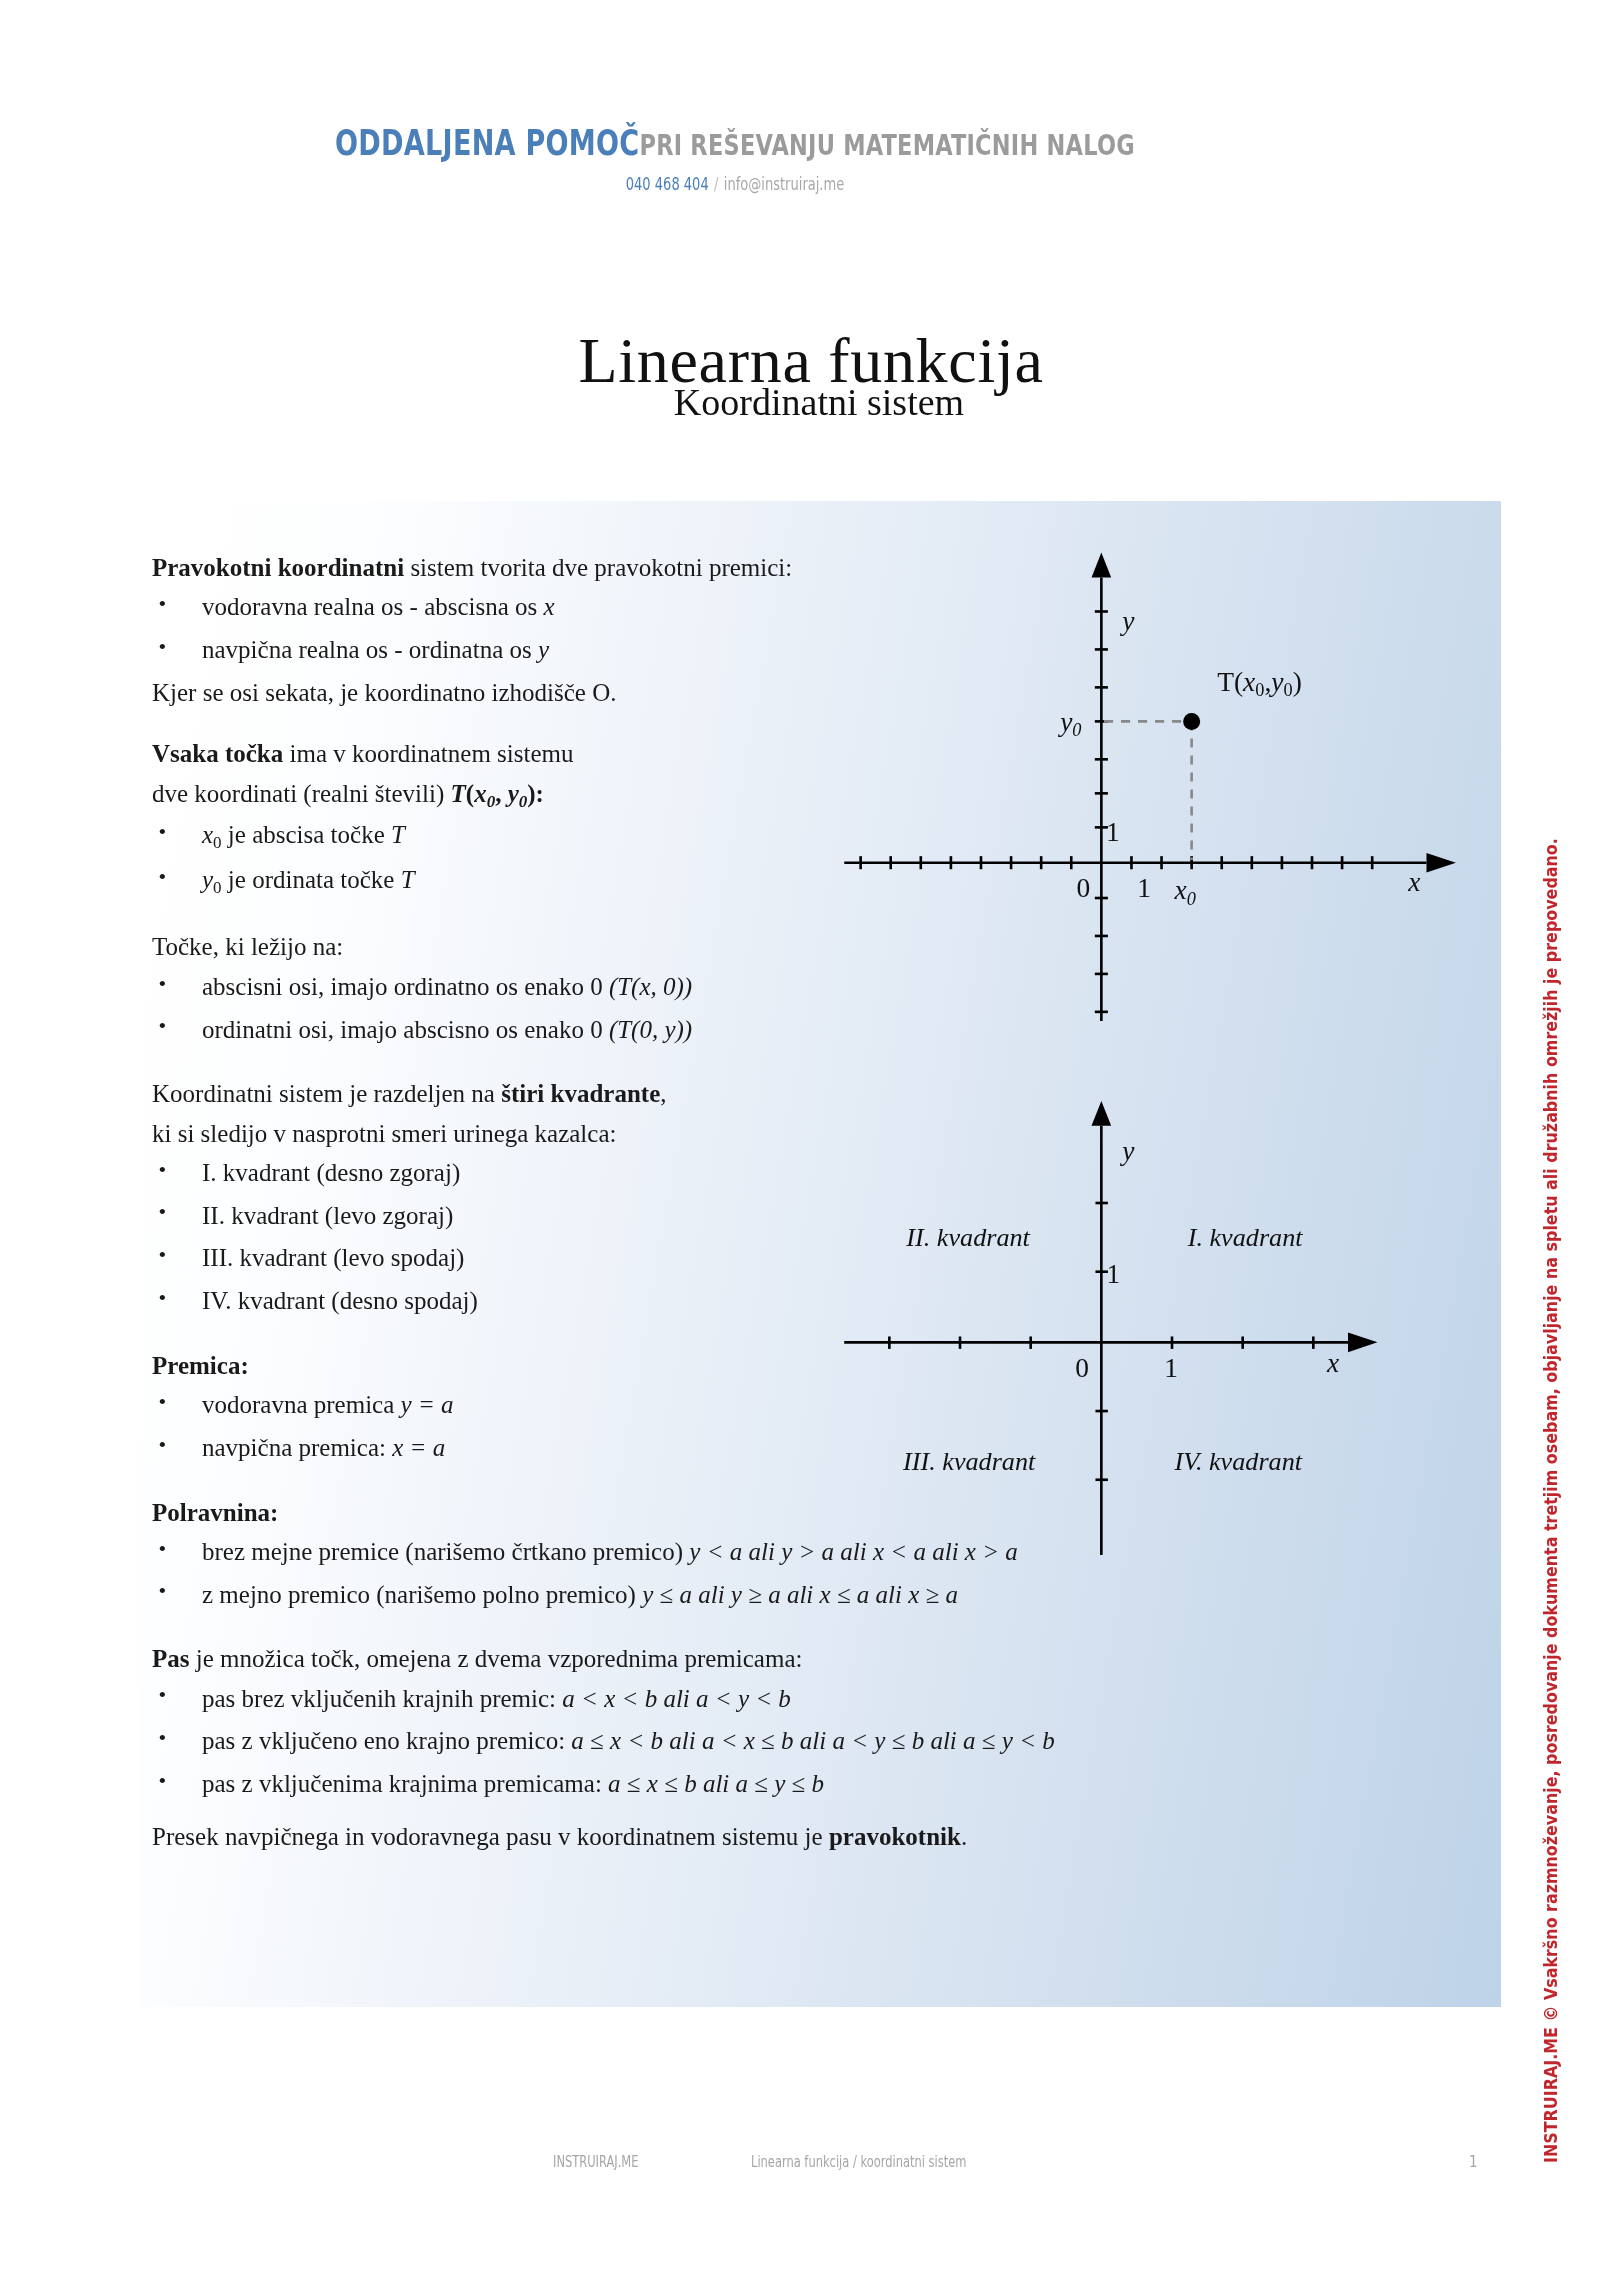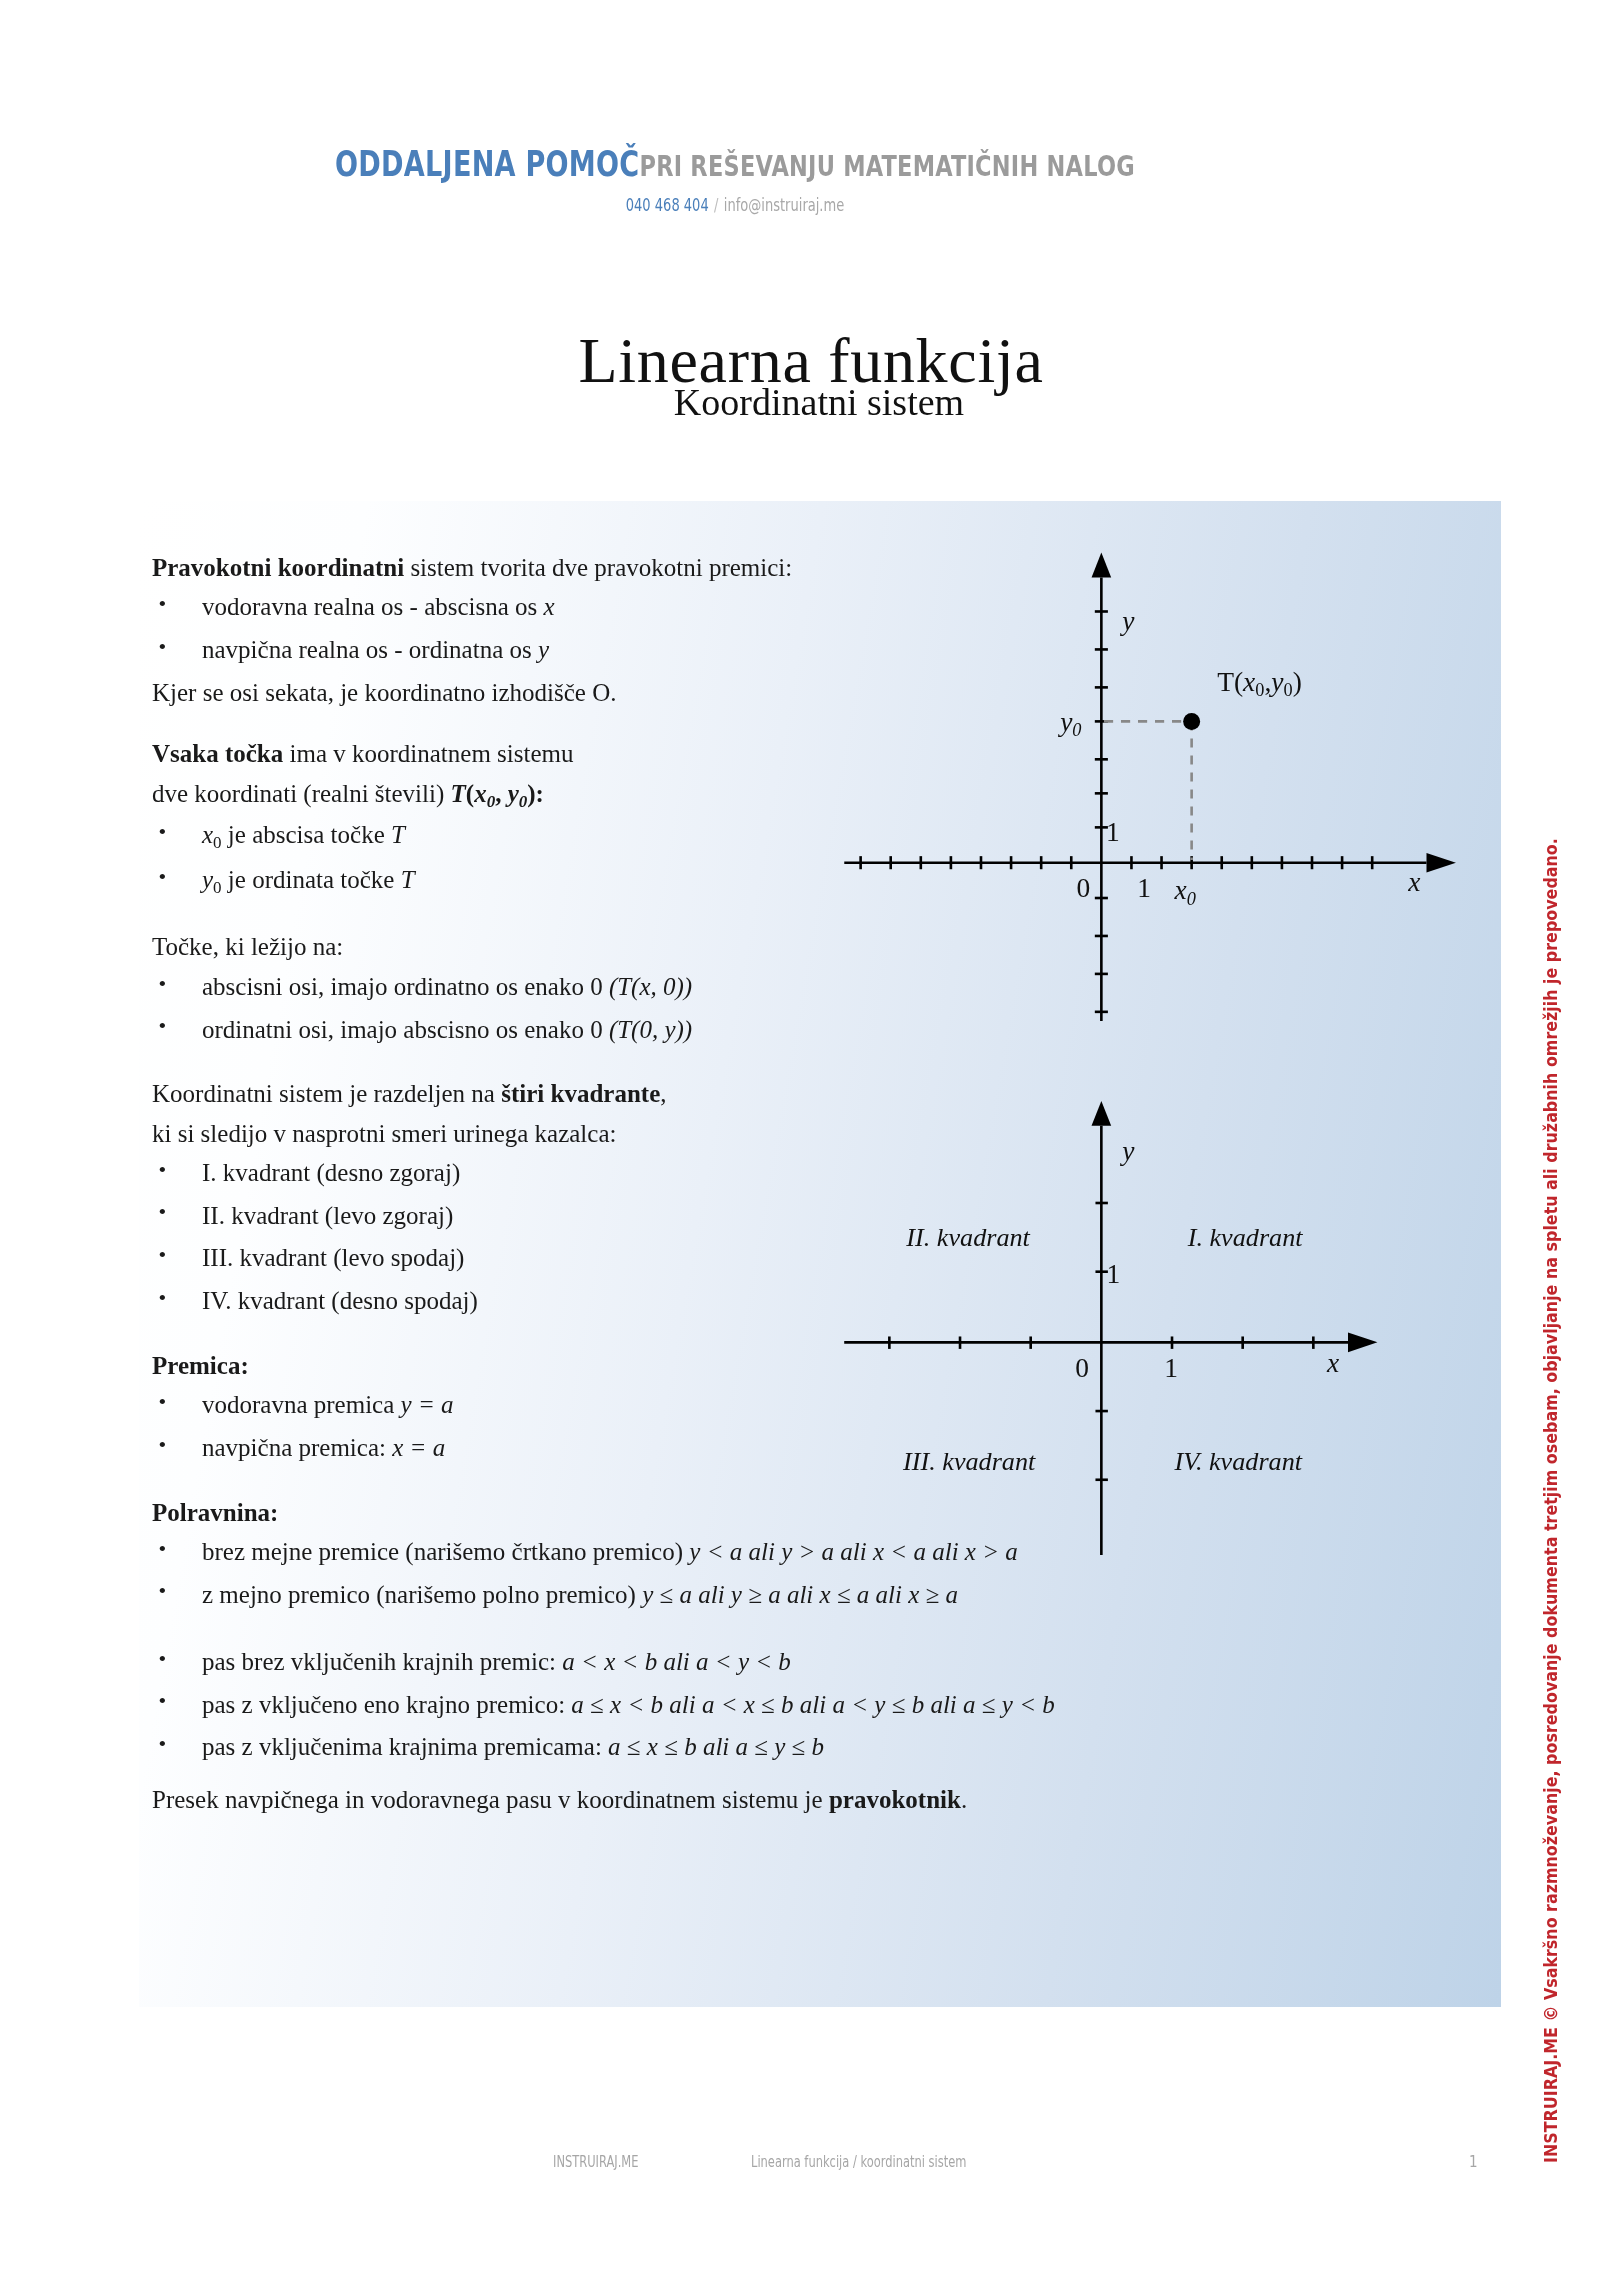--- a/index.html
+++ b/index.html
@@ -12,7 +12,7 @@
   }
   
   #brand-header{
-    position:absolute;left:0;top:144px;width:1470px;
+    position:absolute;left:0;top:123px;width:1470px;
     text-align:center;
   }
   .brand-line1{

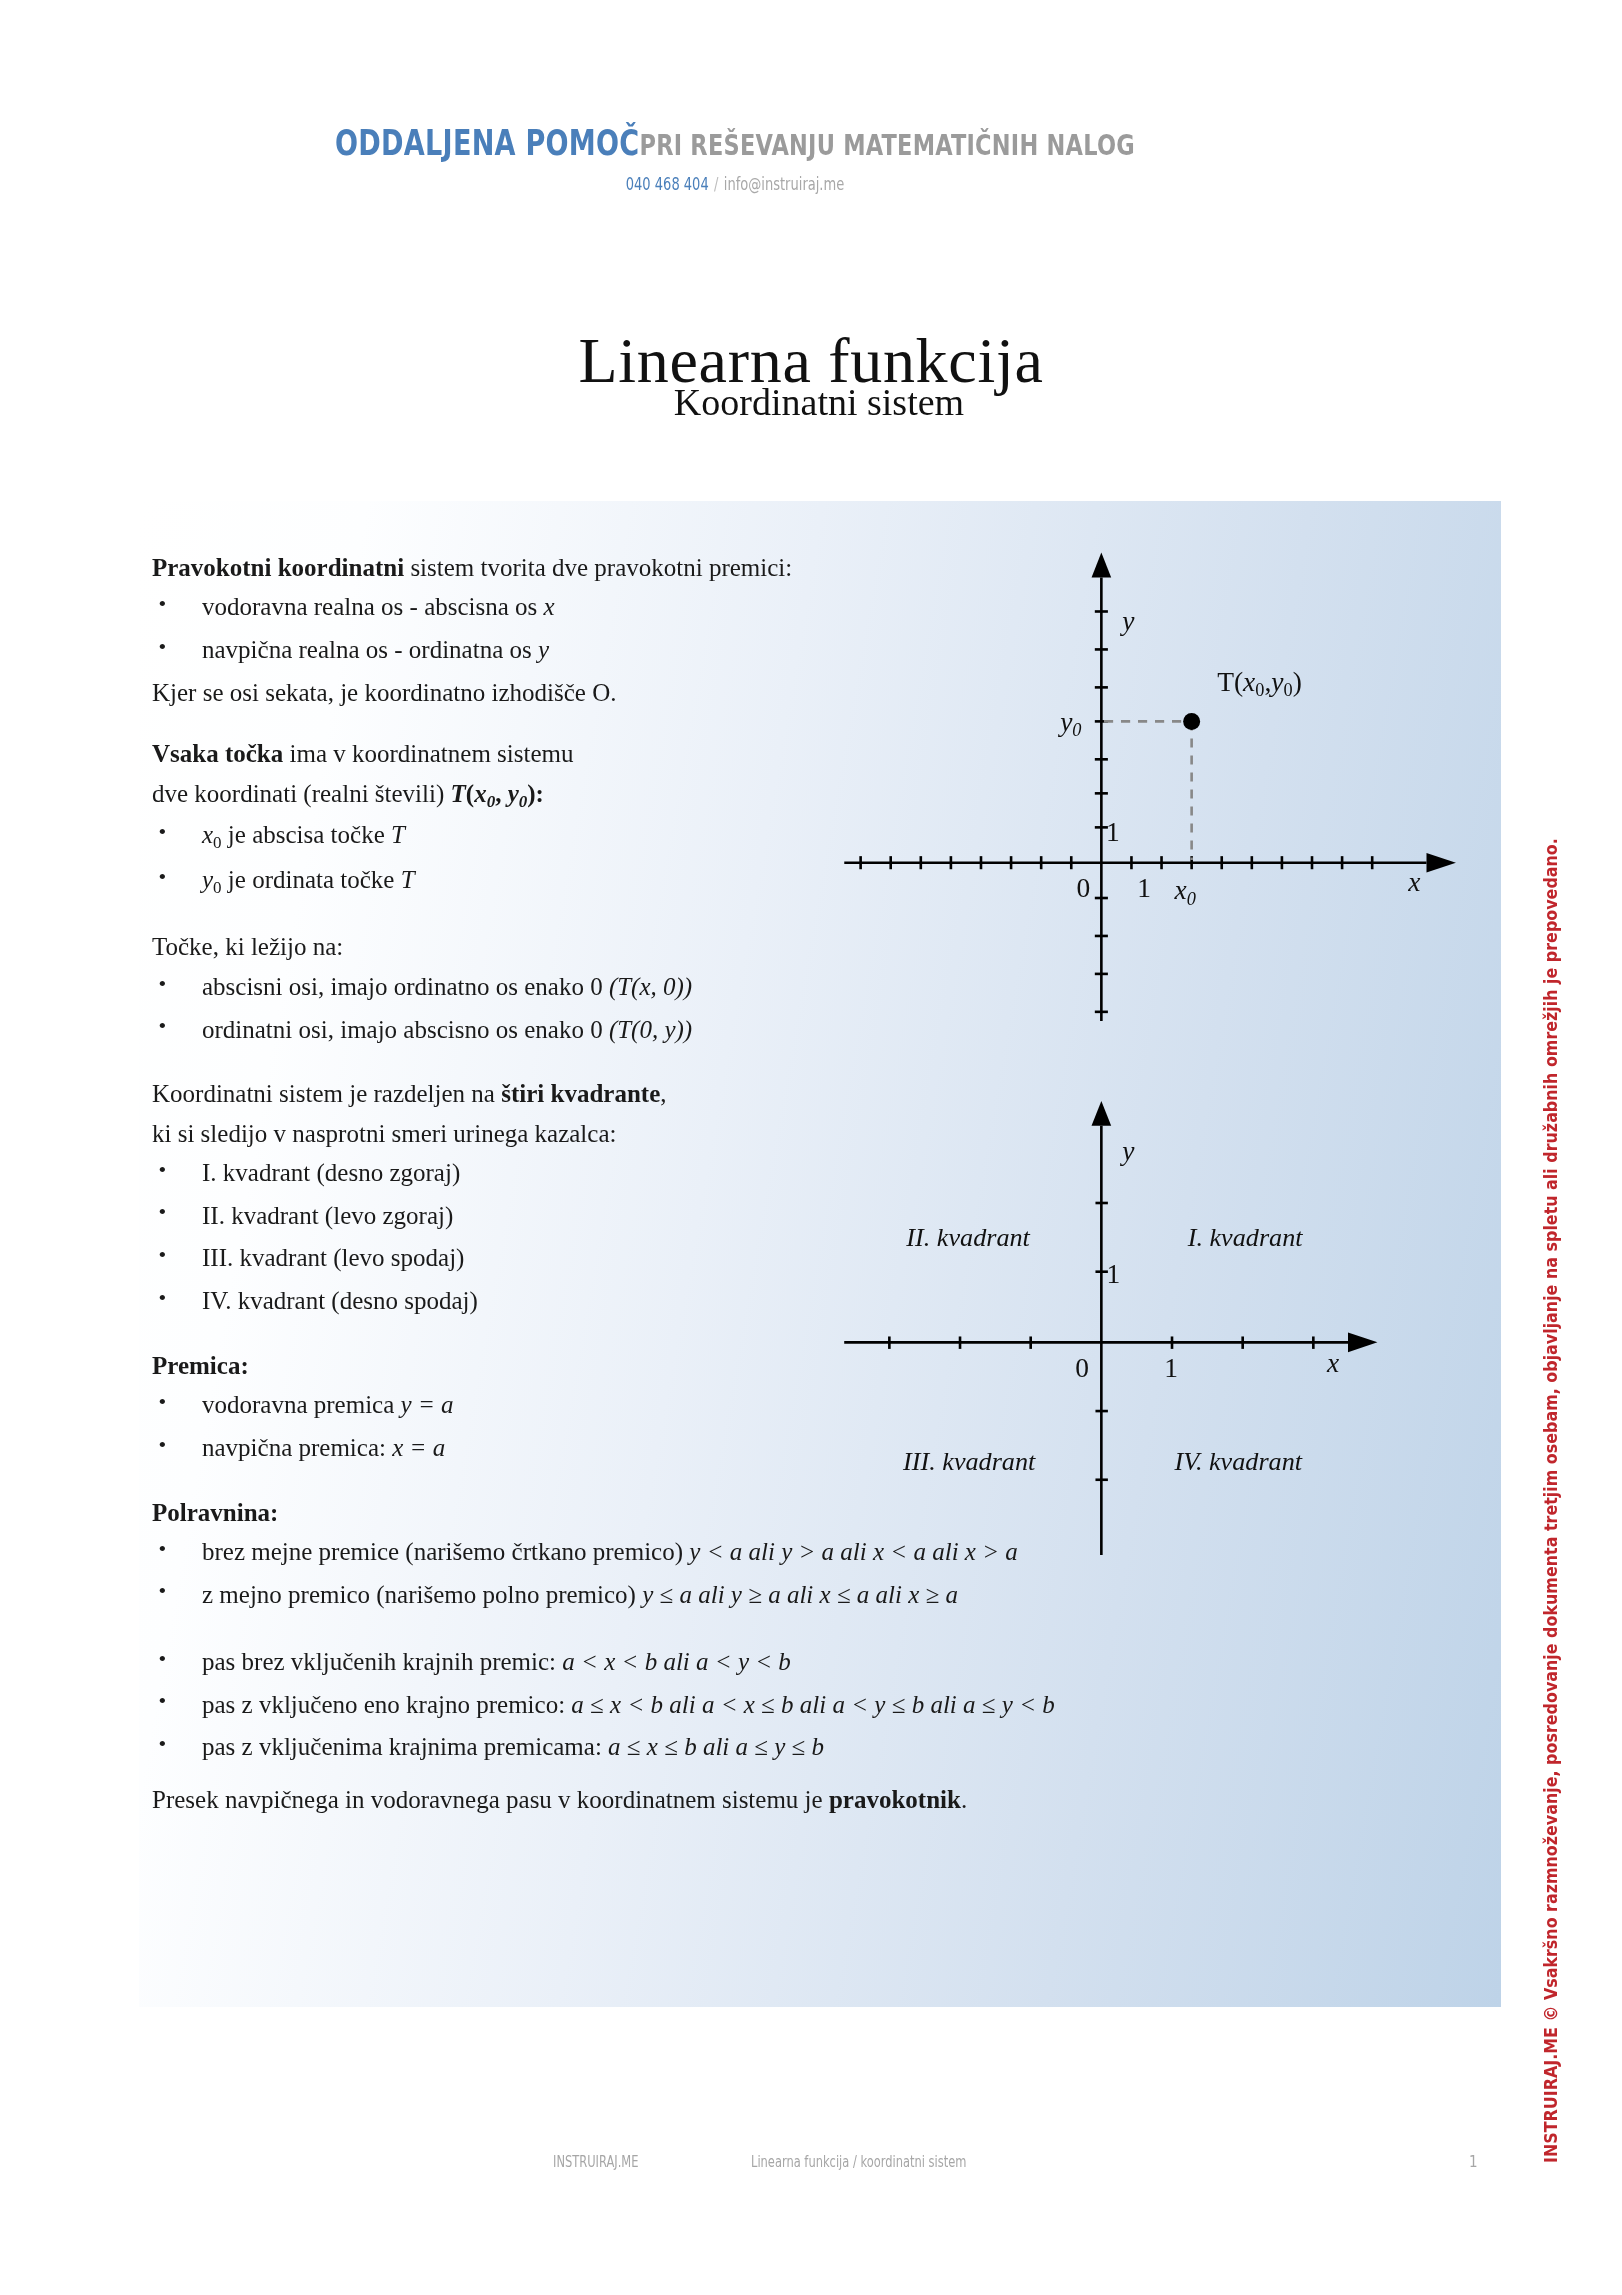--- a/index.html
+++ b/index.html
@@ -189,6 +189,9 @@
 
   <div class="gap-m"></div>
 
+  <p class="para">
+    <b>Pas</b><span> je množica točk, omejena z dvema vzporednima premicama:</span>
+  </p>
   <ul class="bullets">
     <li><span>pas brez vključenih krajnih premic: </span><span class="mv">a &lt; x &lt; b ali a &lt; y &lt; b</span></li>
     <li><span>pas z vključeno eno krajno premico: </span><span class="mv">a ≤ x &lt; b ali a &lt; x ≤ b ali a &lt; y ≤ b ali a ≤ y &lt; b</span></li>

